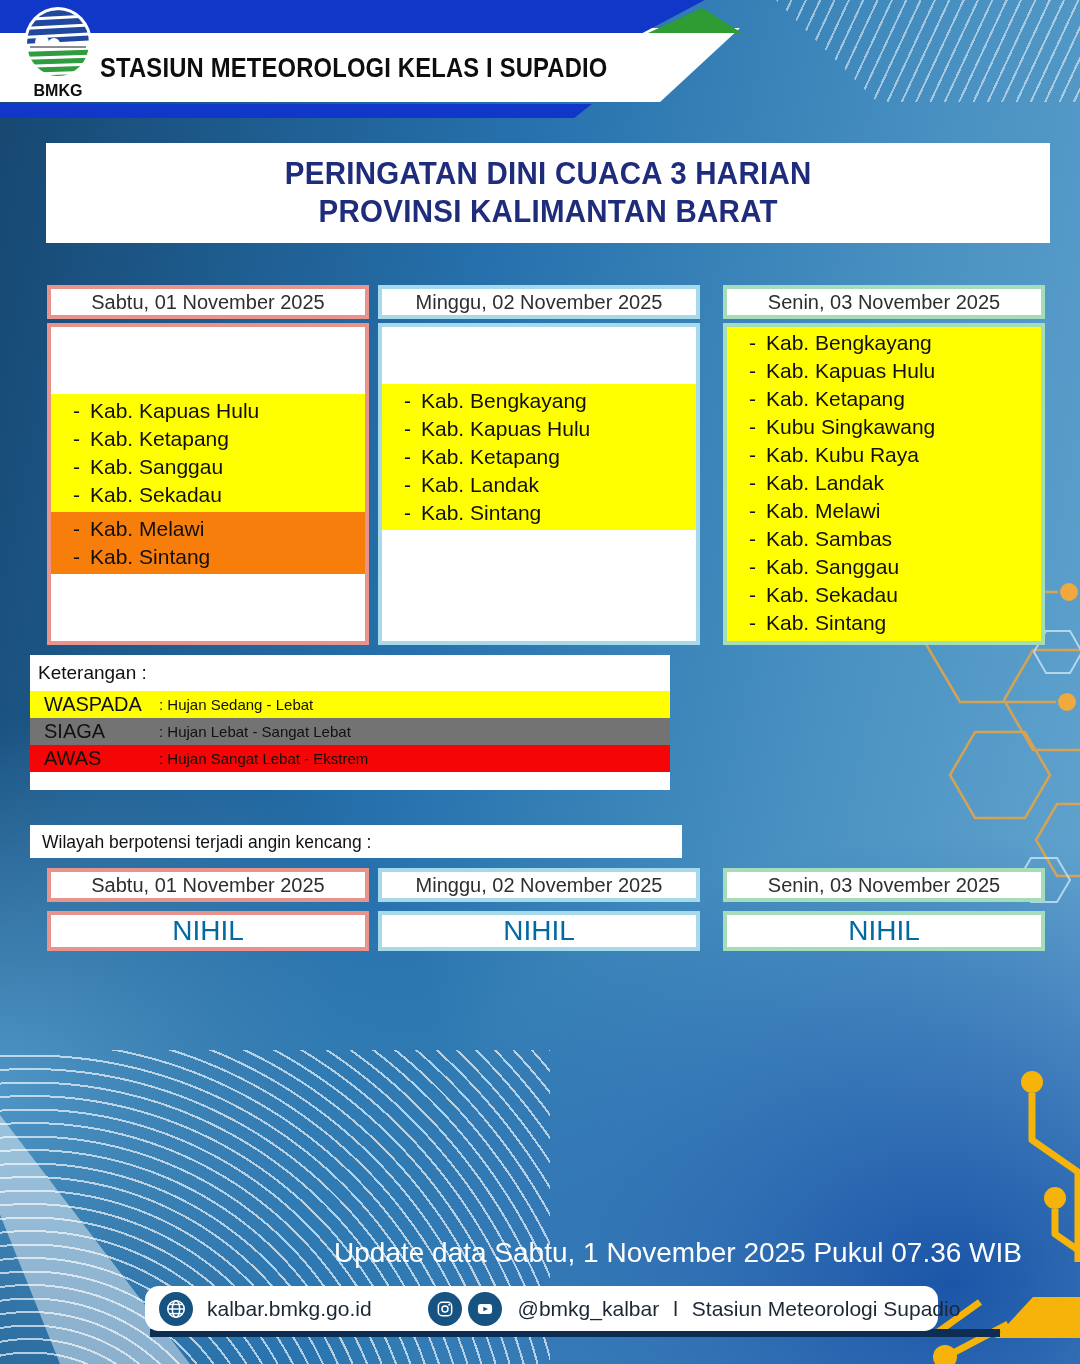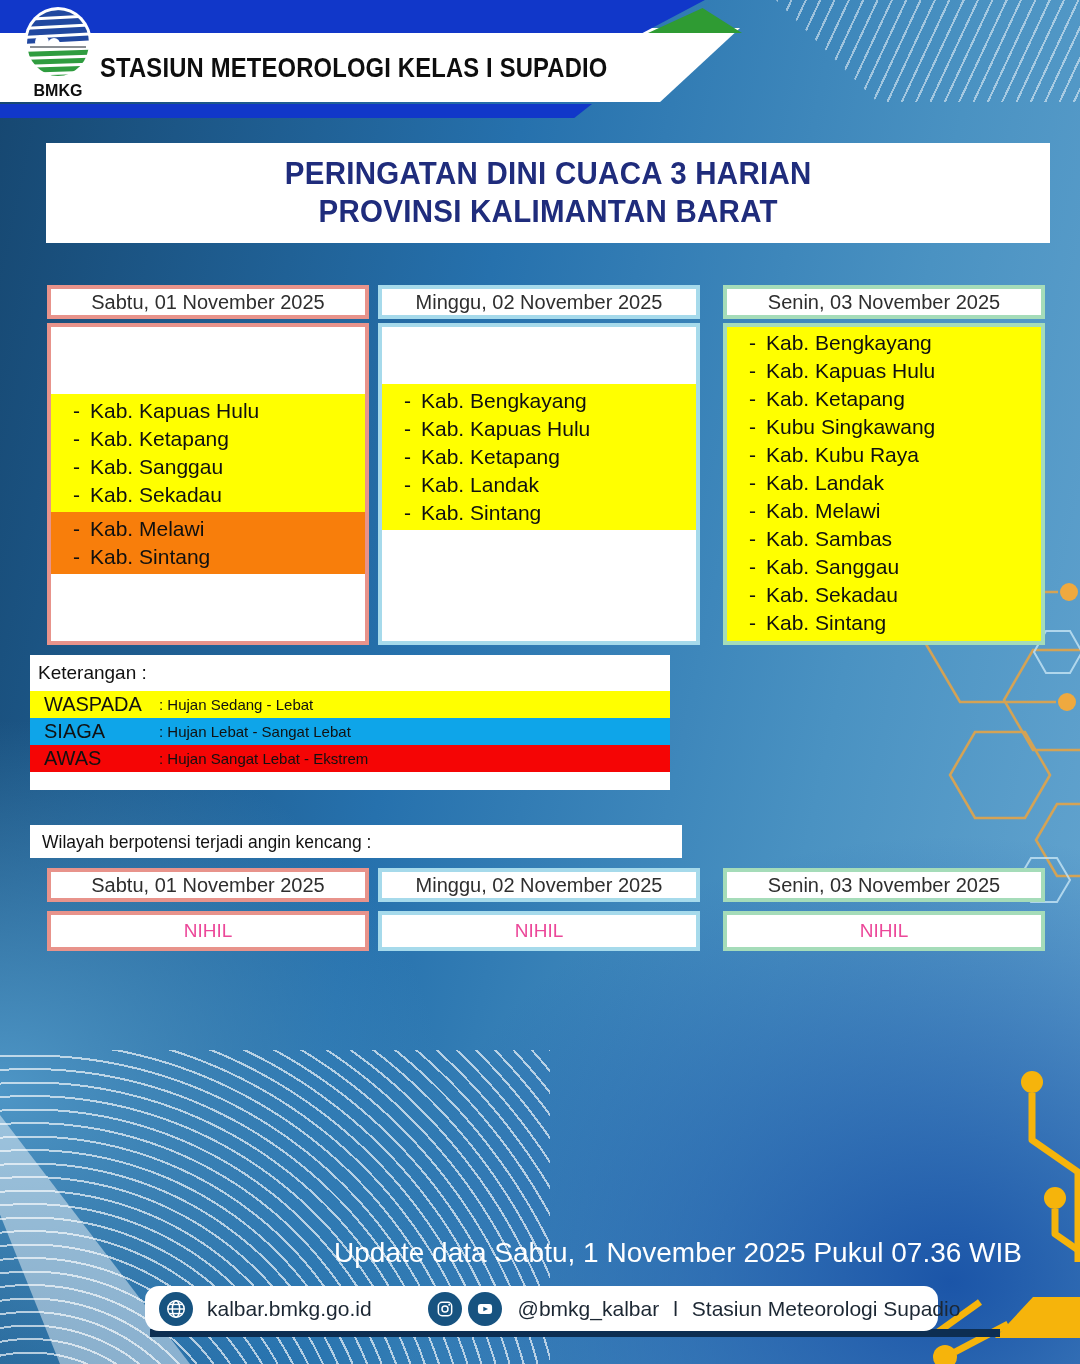--- a/index.html
+++ b/index.html
@@ -276,7 +276,7 @@
       <span class="legend-label">WASPADA</span>
       <span class="legend-desc">: Hujan Sedang - Lebat</span>
     </div>
-    <div class="legend-row" style="background: #0ea5e9;">
+    <div class="legend-row" style="background: #737373;">
       <span class="legend-label">SIAGA</span>
       <span class="legend-desc">: Hujan Lebat - Sangat Lebat</span>
     </div>

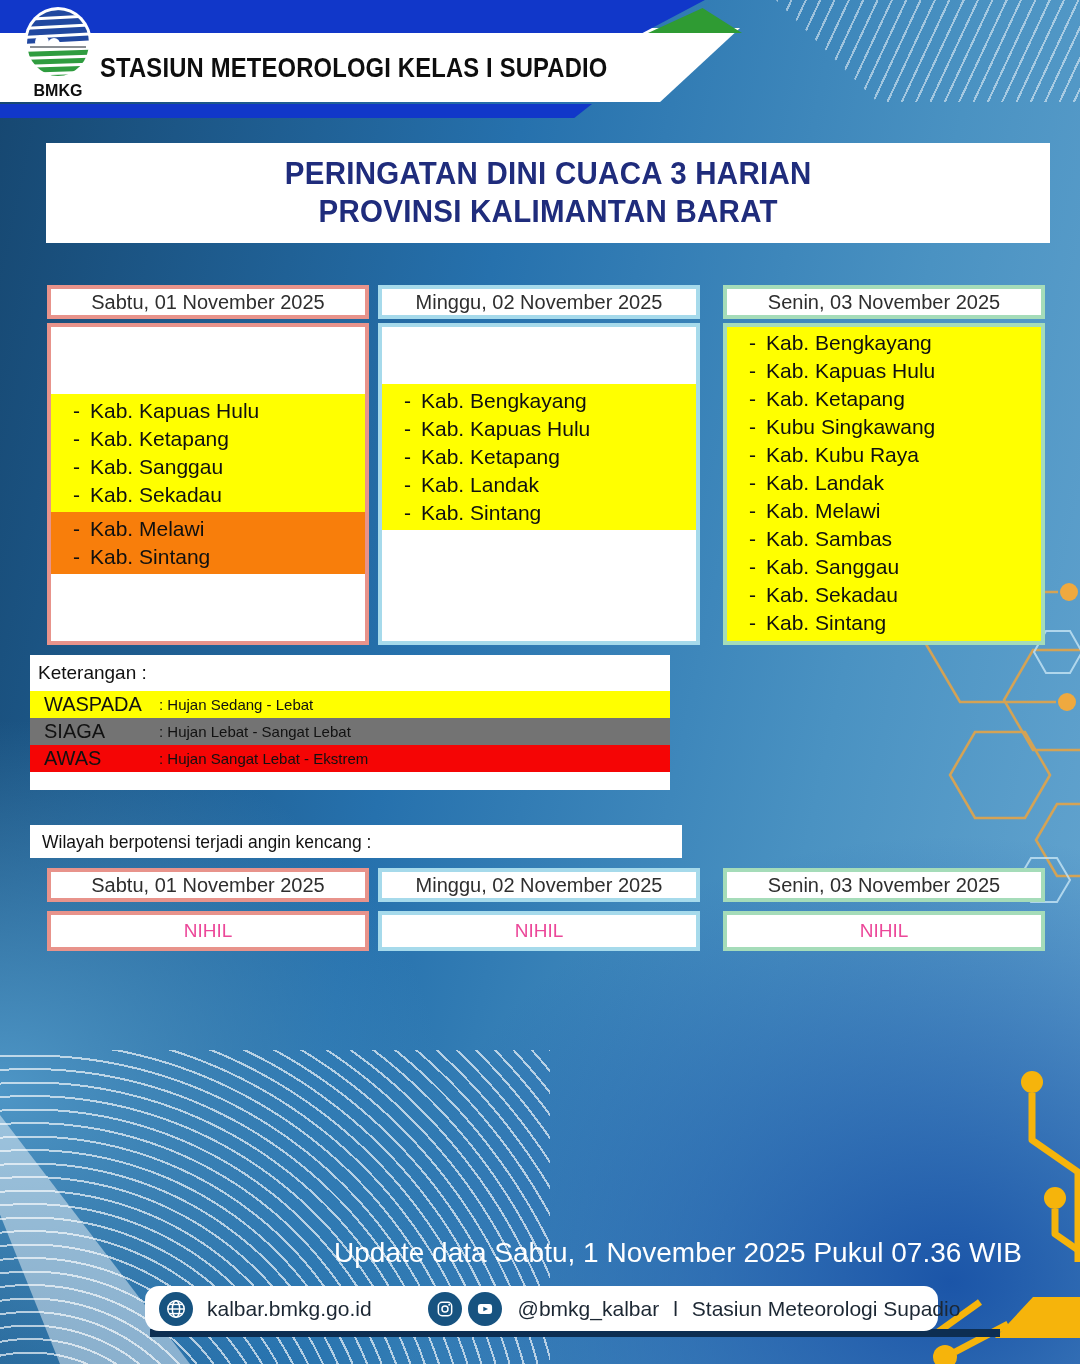--- a/index.html
+++ b/index.html
@@ -66,7 +66,7 @@
   .wind-header{top:868px;width:322px;height:34px;display:flex;align-items:center;justify-content:center;
     font-size:20px;color:#2e2e2e;}
   .wind-value{top:911px;width:322px;height:40px;display:flex;align-items:center;justify-content:center;
-    font-size:19px;color:#ec4899;}
+    font-size:28px;color:#0369a1;}
   
   .update-line{position:absolute;right:58px;top:1237px;z-index:2;font-size:28px;color:#fff;white-space:nowrap;}
   .navy-stripe{position:absolute;left:150px;top:1329px;width:850px;height:8px;background:#0D2E52;z-index:2;}

